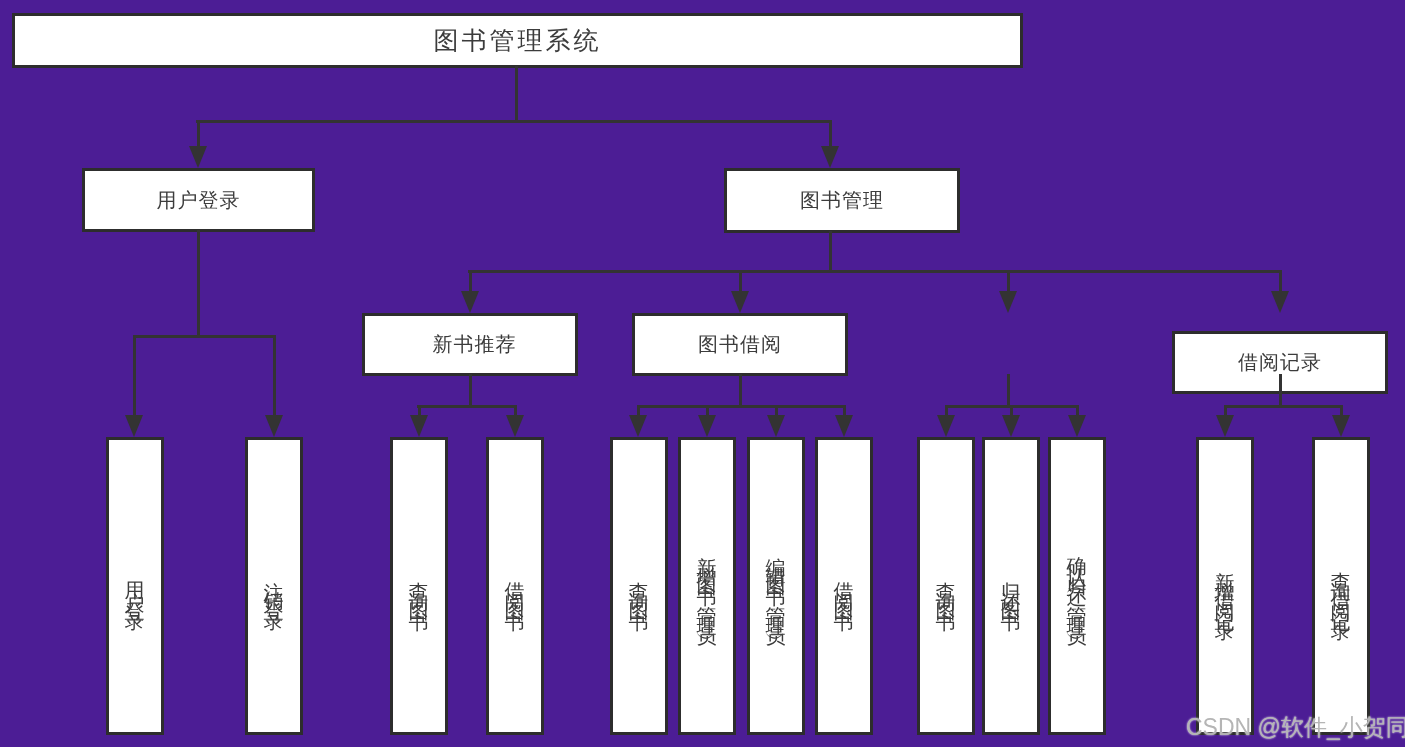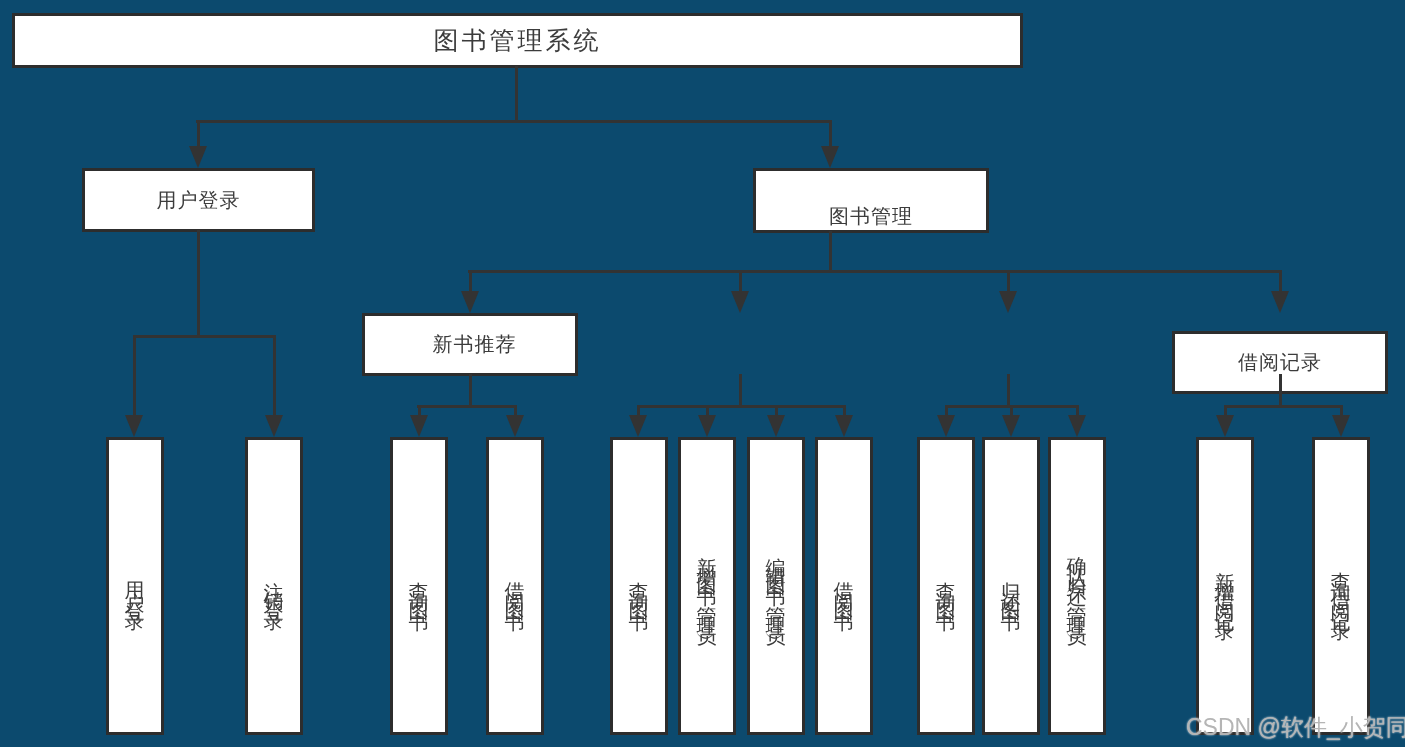--- a/index.html
+++ b/index.html
@@ -6,7 +6,7 @@
   #canvas{
     position:relative;
     width:1405px;height:747px;
-    background:#0c4a6e;
+    background:#4c1d95;
     font-family:"Liberation Sans",sans-serif;
     overflow:hidden;
   }

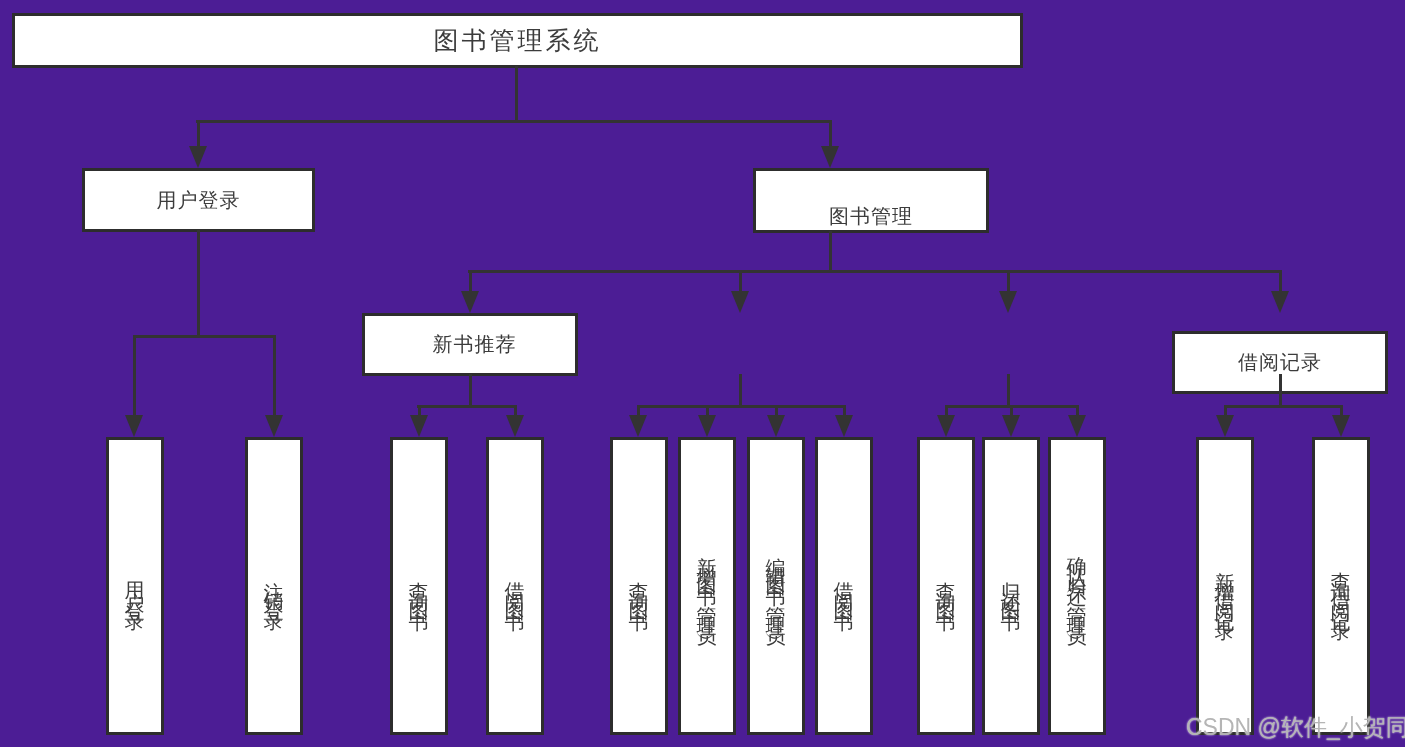--- a/index.html
+++ b/index.html
@@ -67,7 +67,7 @@
   <div class="box hbox" style="left:82px;top:168px;width:233px;height:64px;">
     <span>用户登录</span>
   </div>
-  <div class="box hbox" style="left:753px;top:168px;width:236px;height:65px;align-items:flex-end;">
+  <div class="box hbox" style="left:724px;top:168px;width:236px;height:65px;">
     <span>图书管理</span>
   </div>
 

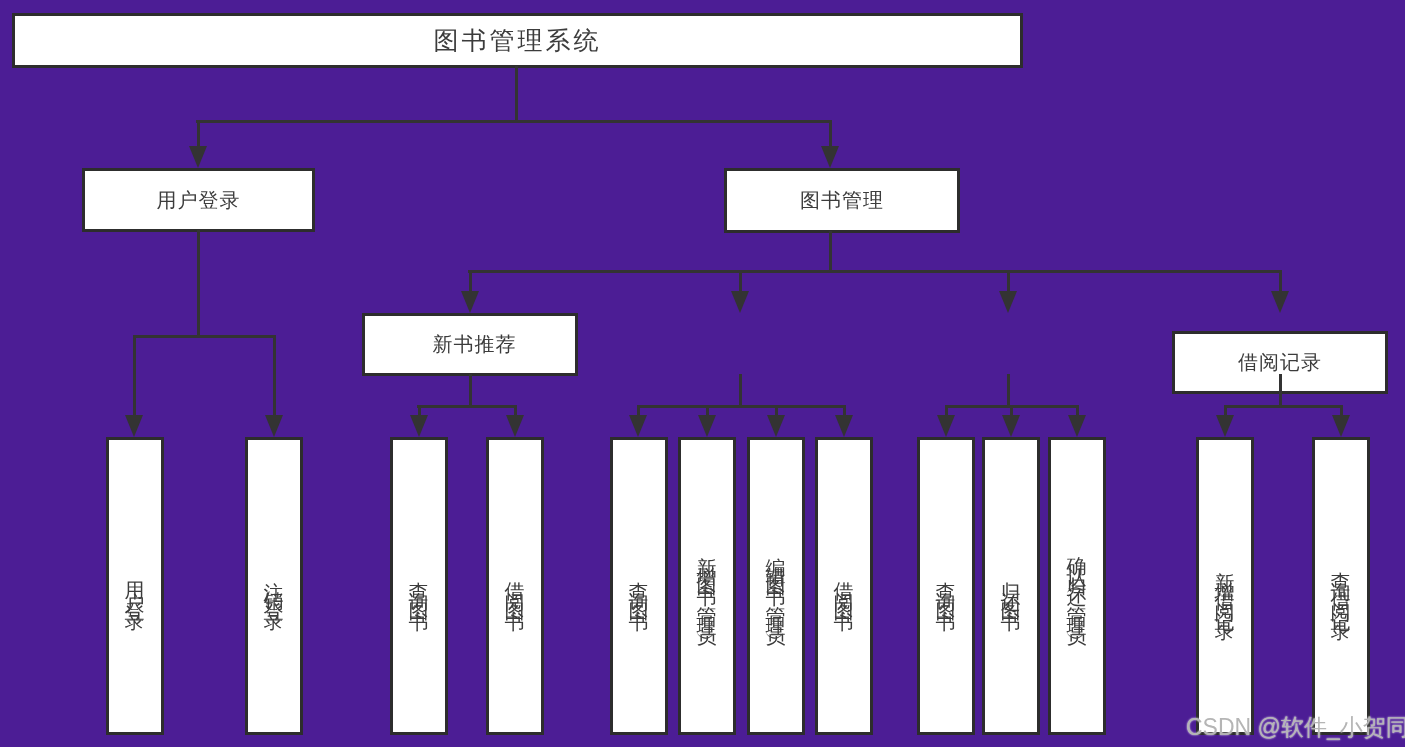--- a/index.html
+++ b/index.html
@@ -92,6 +92,9 @@
   <div class="box hbox" style="left:362px;top:313px;width:216px;height:63px;padding-left:9px;">
     <span>新书推荐</span>
   </div>
+  <div class="box hbox" style="left:632px;top:313px;width:216px;height:63px;">
+    <span>图书借阅</span>
+  </div>
   <div class="box hbox" style="left:1172px;top:313px;width:216px;height:63px;margin-top:18px;">
     <span>借阅记录</span>
   </div>

